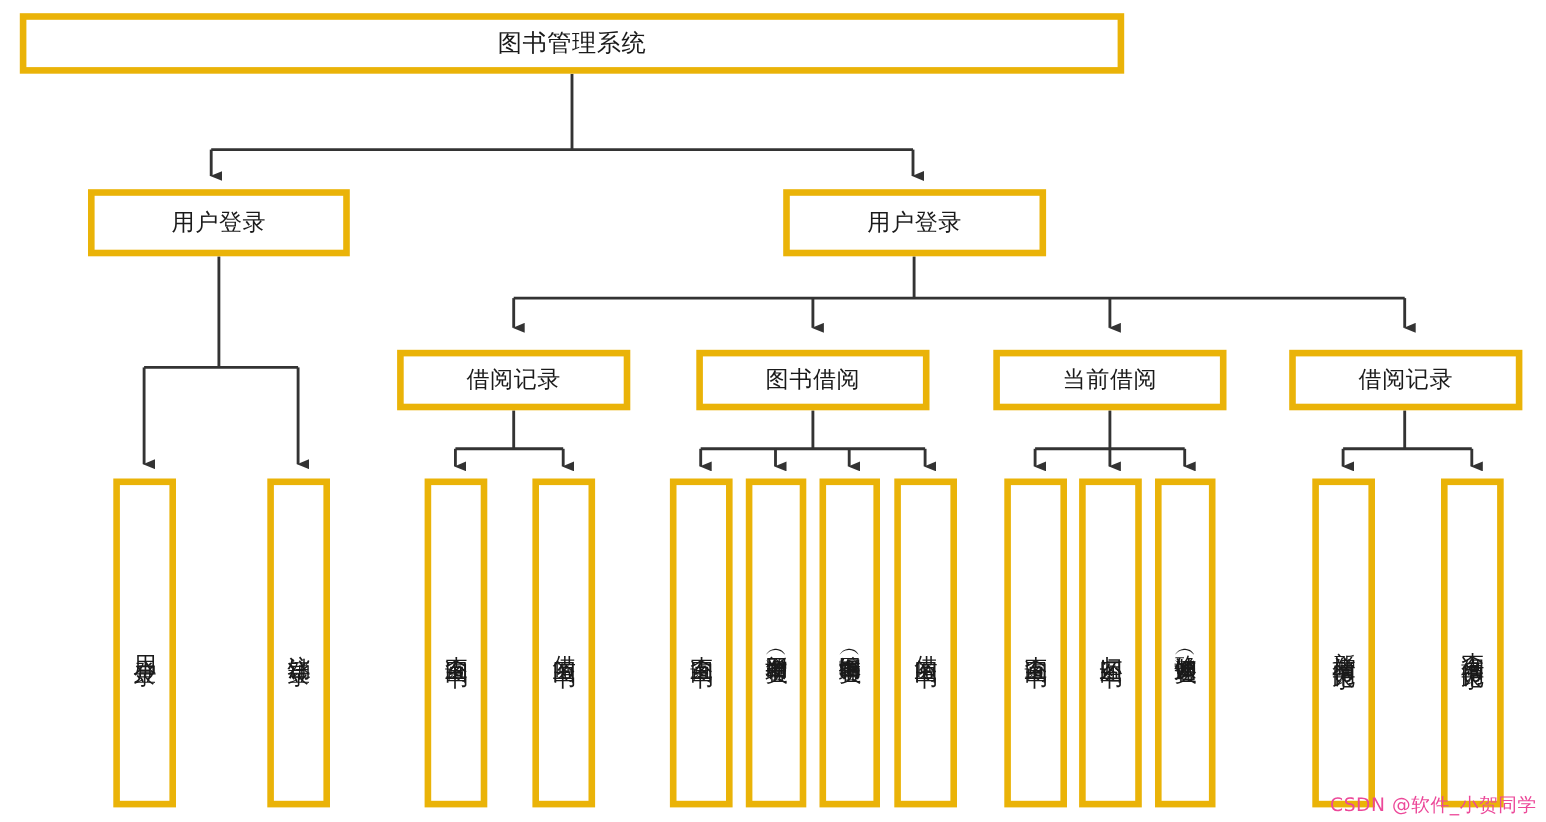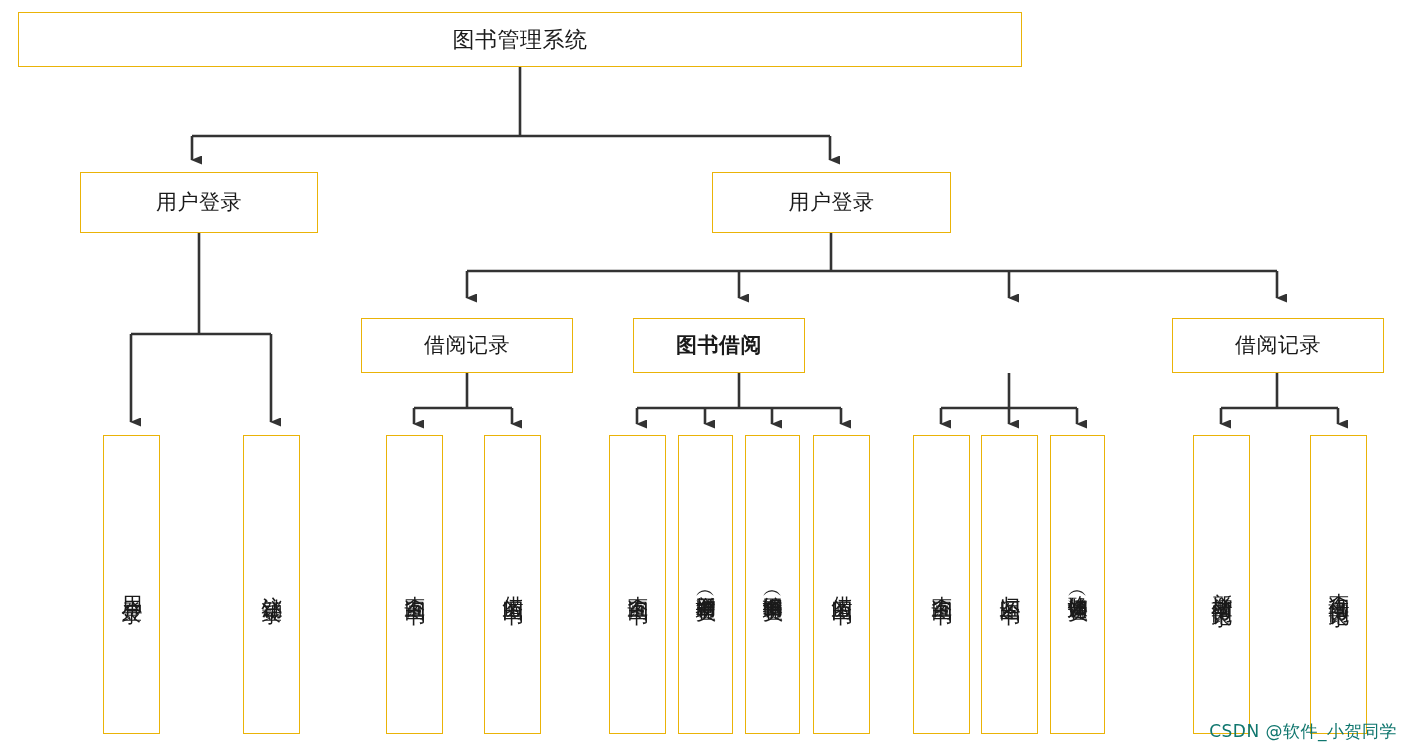--- a/index.html
+++ b/index.html
@@ -33,7 +33,7 @@
     position: absolute;
     box-sizing: border-box;
     background: #ffffff;
-    border: 1px solid #eab308;
+    border: 6px solid #eab308;
     display: flex;
     align-items: center;
     justify-content: center;

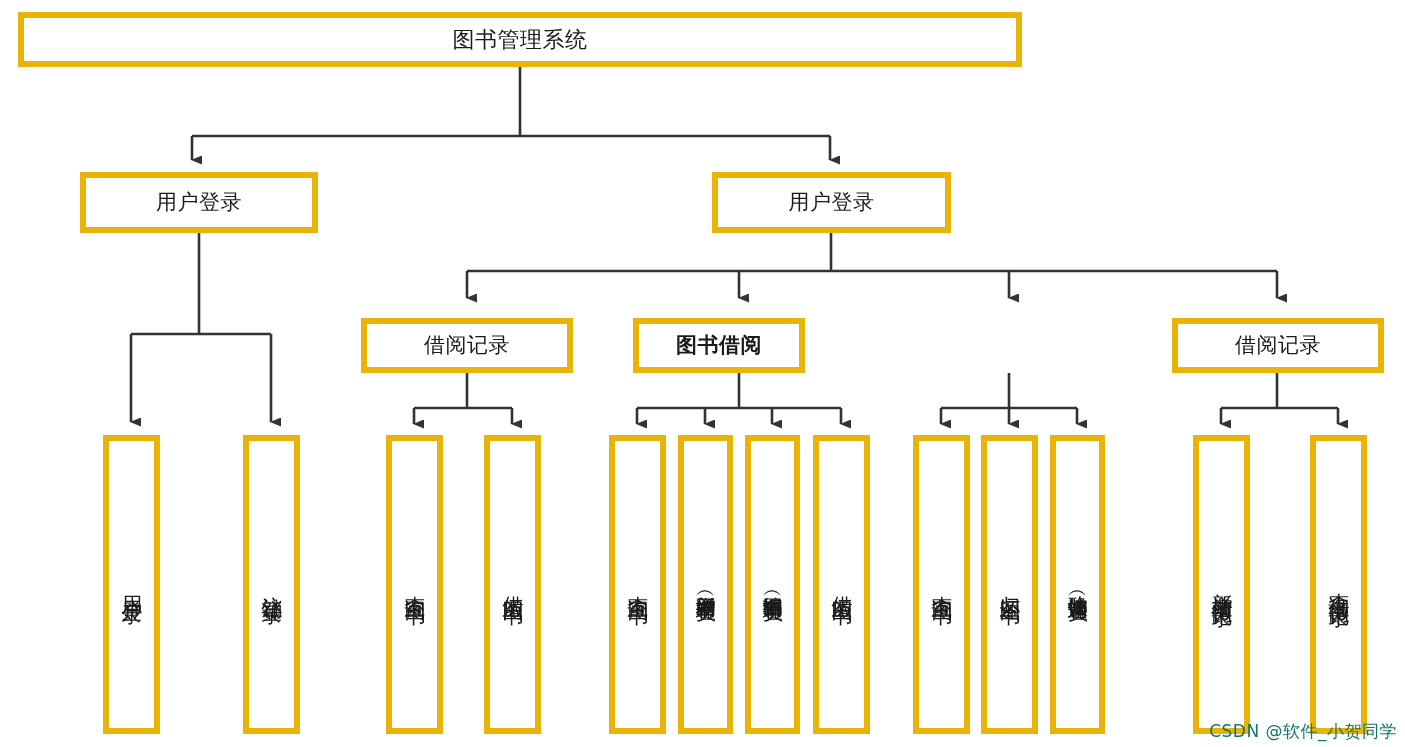--- a/index.html
+++ b/index.html
@@ -149,7 +149,7 @@
   <div class="node" style="left:361px; top:318px; width:212px; height:55px;">
     <span class="node-label">借阅记录</span>
   </div>
-  <div class="node" style="left:633px; top:318px; width:172px; height:55px;font-weight:bold;">
+  <div class="node" style="left:633px; top:318px; width:212px; height:55px;">
     <span class="node-label">图书借阅</span>
   </div>
   <div class="node" style="left:1172px; top:318px; width:212px; height:55px;text-align:right;">

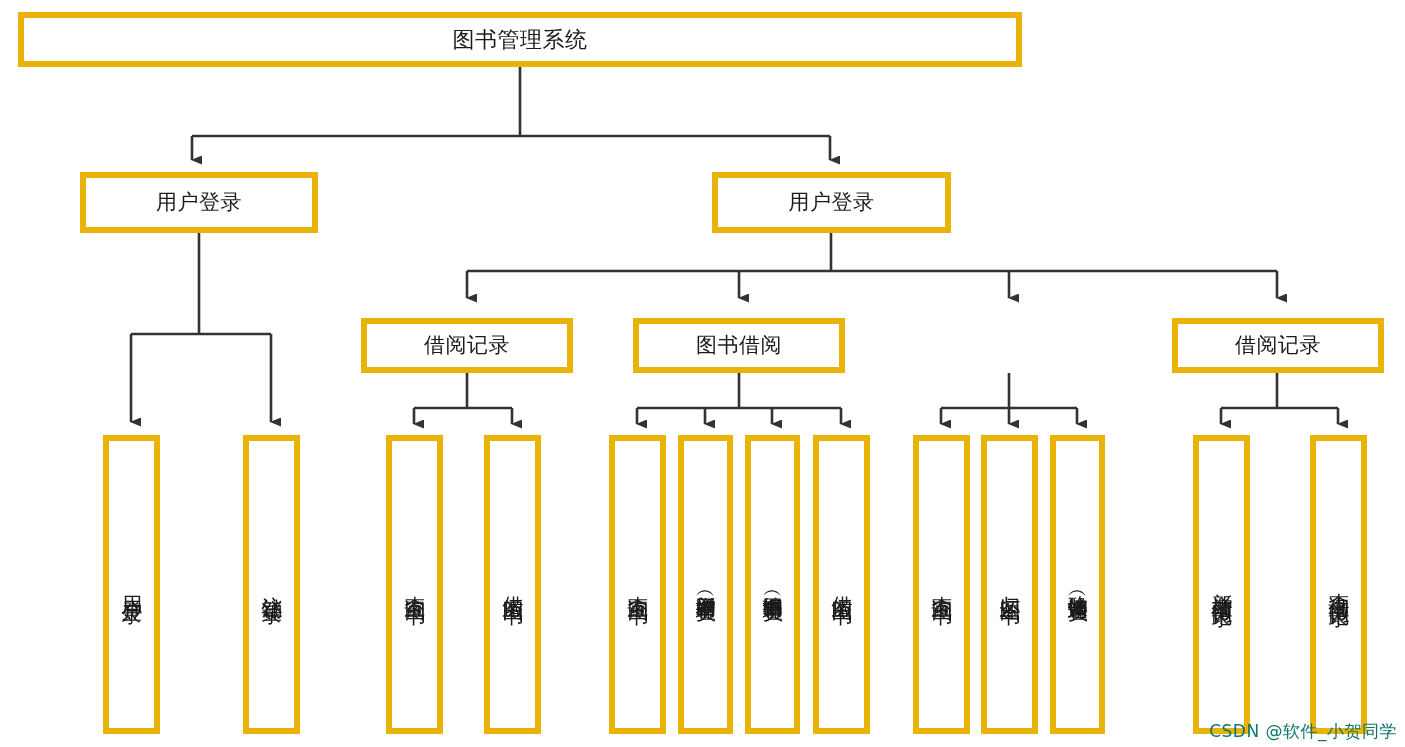--- a/index.html
+++ b/index.html
@@ -152,6 +152,9 @@
   <div class="node" style="left:633px; top:318px; width:212px; height:55px;">
     <span class="node-label">图书借阅</span>
   </div>
+  <div class="node" style="left:903px; top:318px; width:212px; height:55px;">
+    <span class="node-label">当前借阅</span>
+  </div>
   <div class="node" style="left:1172px; top:318px; width:212px; height:55px;text-align:right;">
     <span class="node-label">借阅记录</span>
   </div>

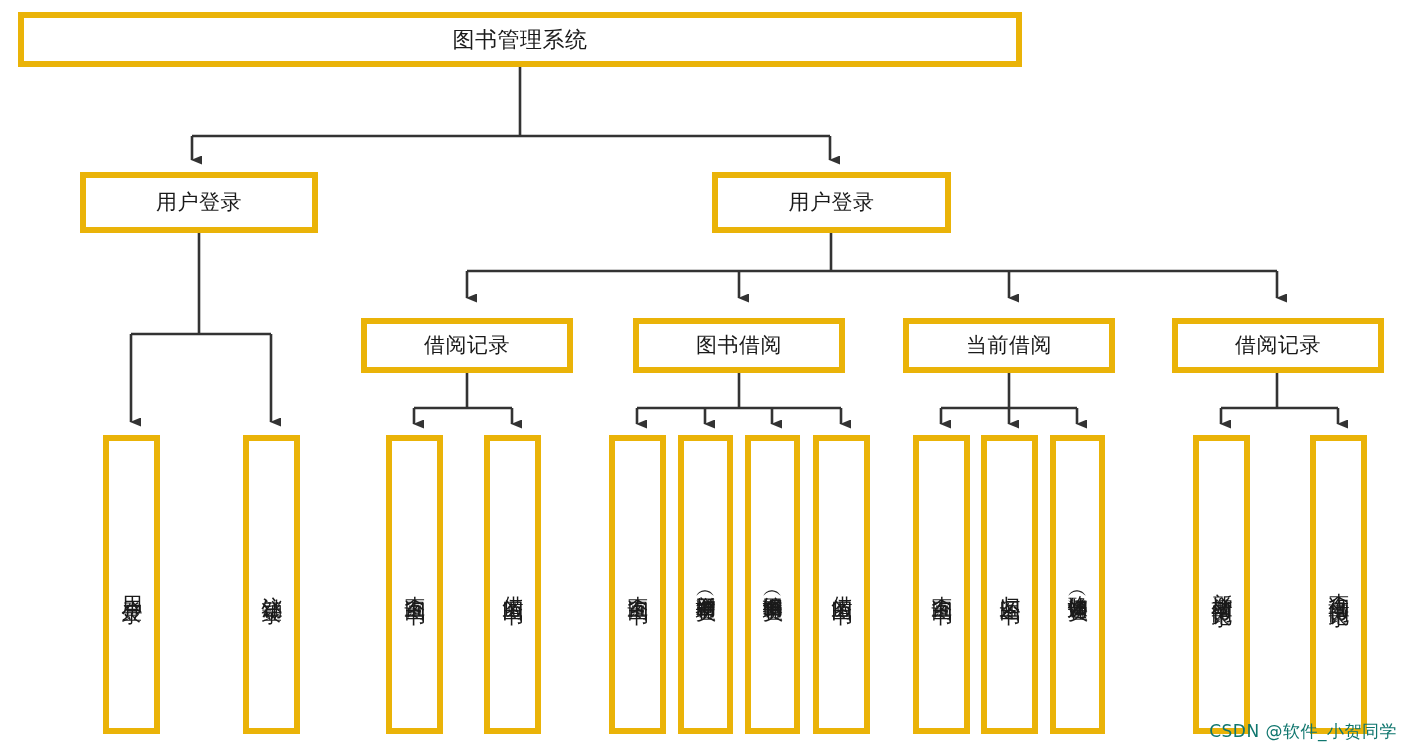--- a/index.html
+++ b/index.html
@@ -74,7 +74,7 @@
     right: 8px;
     bottom: 4px;
     font-size: 17px;
-    color: #0f766e;
+    color: #ec4899;
     letter-spacing: 0.5px;
     z-index: 3;
     white-space: nowrap;

